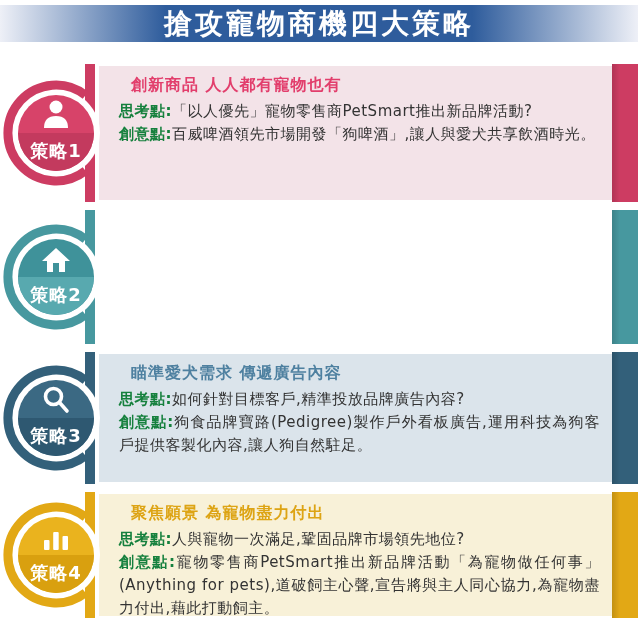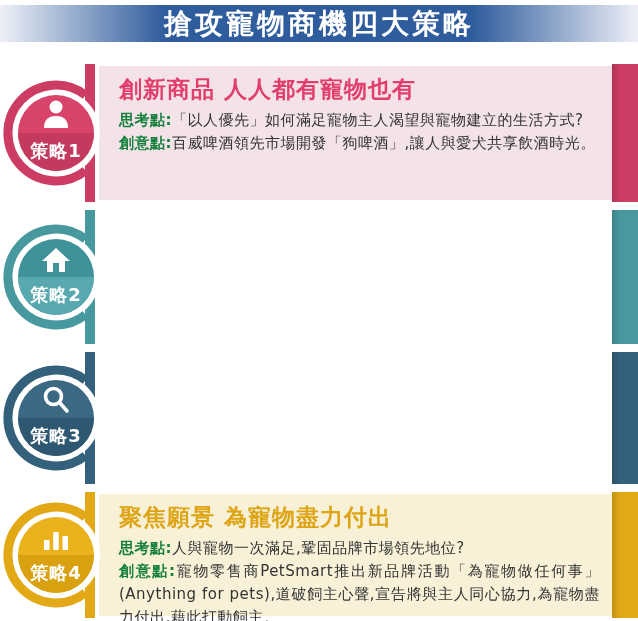--- a/index.html
+++ b/index.html
@@ -41,7 +41,7 @@
     padding:9px 12px 6px 20px;box-sizing:border-box;
   }
   .box h2{
-    margin:0 0 5px 0;font-size:23px;line-height:1.25;font-weight:bold;
+    margin:0 0 5px 12px;font-size:16px;line-height:1.25;font-weight:bold;
     color:var(--title);letter-spacing:1px;
   }
   .box p{

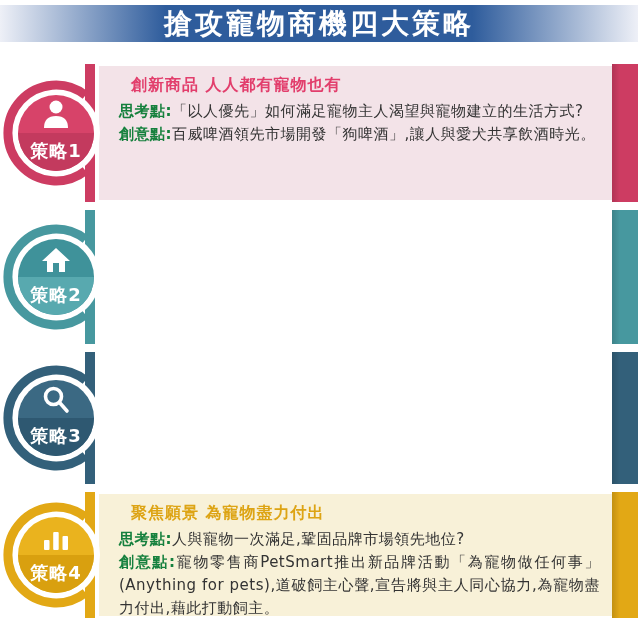--- a/index.html
+++ b/index.html
@@ -73,7 +73,7 @@
   <div class="strip"></div>
   <div class="box">
     <h2>創新商品 人人都有寵物也有</h2>
-    <p><b>思考點:</b><span>「以人優先」如何滿足寵物主人渴望與寵物建立的生活方式?</span></p>
+    <p><b>思考點:</b><span>「以人優先」寵物零售商PetSmart推出新品牌活動?</span></p>
     <p><b>創意點:</b><span>百威啤酒領先市場開發「狗啤酒」,讓人與愛犬共享飲酒時光。</span></p>
   </div>
   <div class="rightbar"></div>

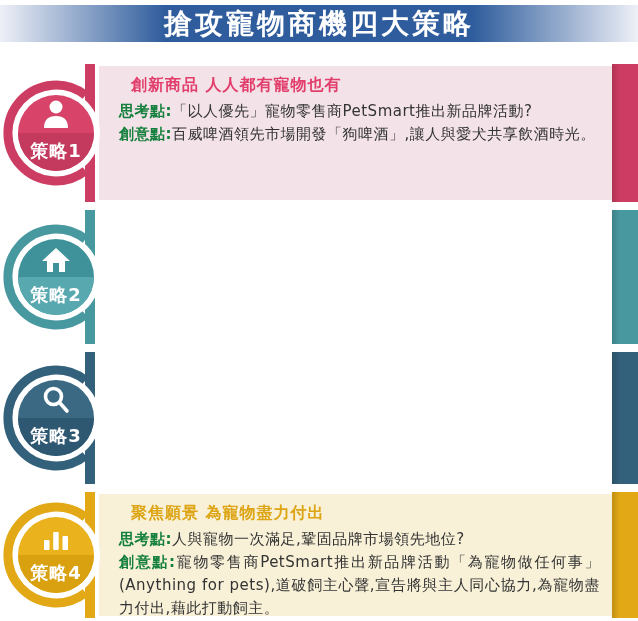--- a/index.html
+++ b/index.html
@@ -108,6 +108,11 @@
 
 <div class="section sec3">
   <div class="strip"></div>
+  <div class="box">
+    <h2>瞄準愛犬需求 傳遞廣告內容</h2>
+    <p><b>思考點:</b><span>如何針對目標客戶,精準投放品牌廣告內容?</span></p>
+    <p><b>創意點:</b><span>狗食品牌寶路(Pedigree)製作戶外看板廣告,運用科技為狗客戶提供客製化內容,讓人狗自然駐足。</span></p>
+  </div>
   <div class="rightbar"></div>
   <svg class="badge" viewBox="0 0 112 112">
     <circle class="gapdisc" cx="56" cy="56" r="44"></circle>

